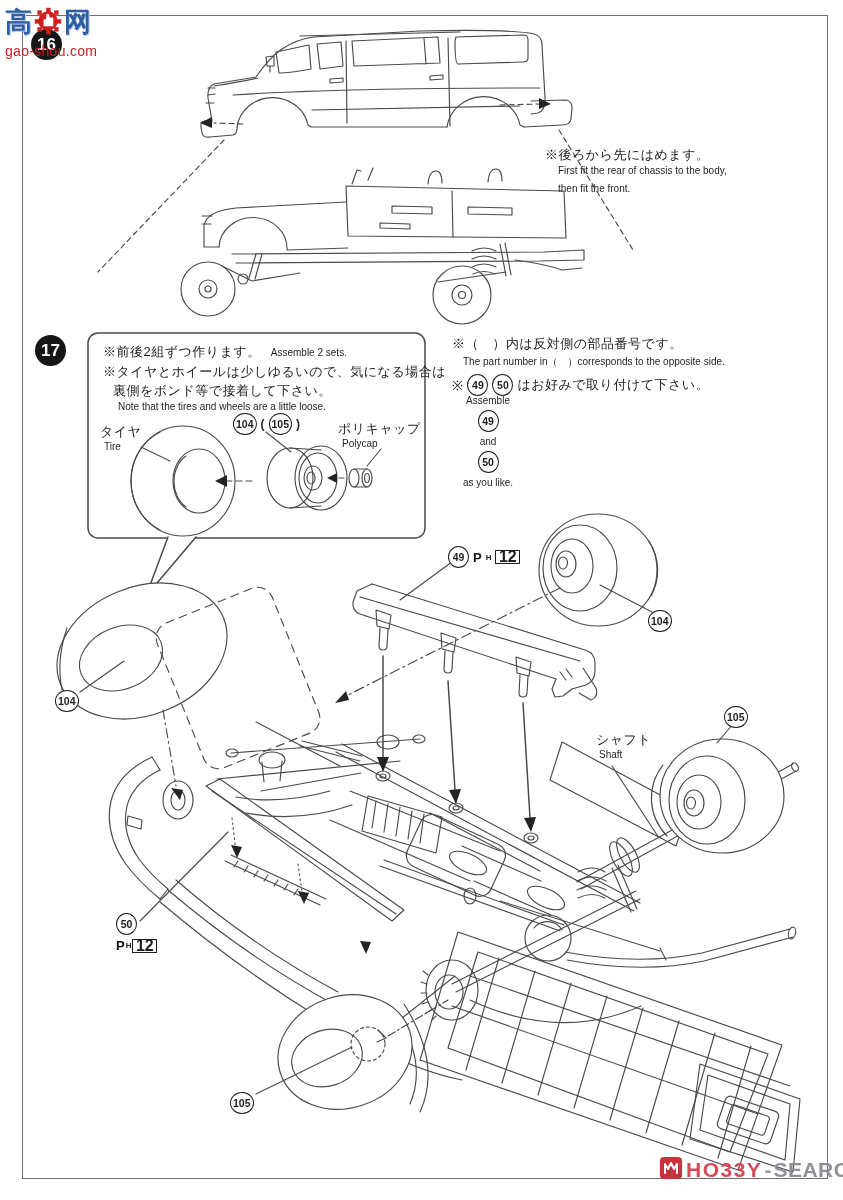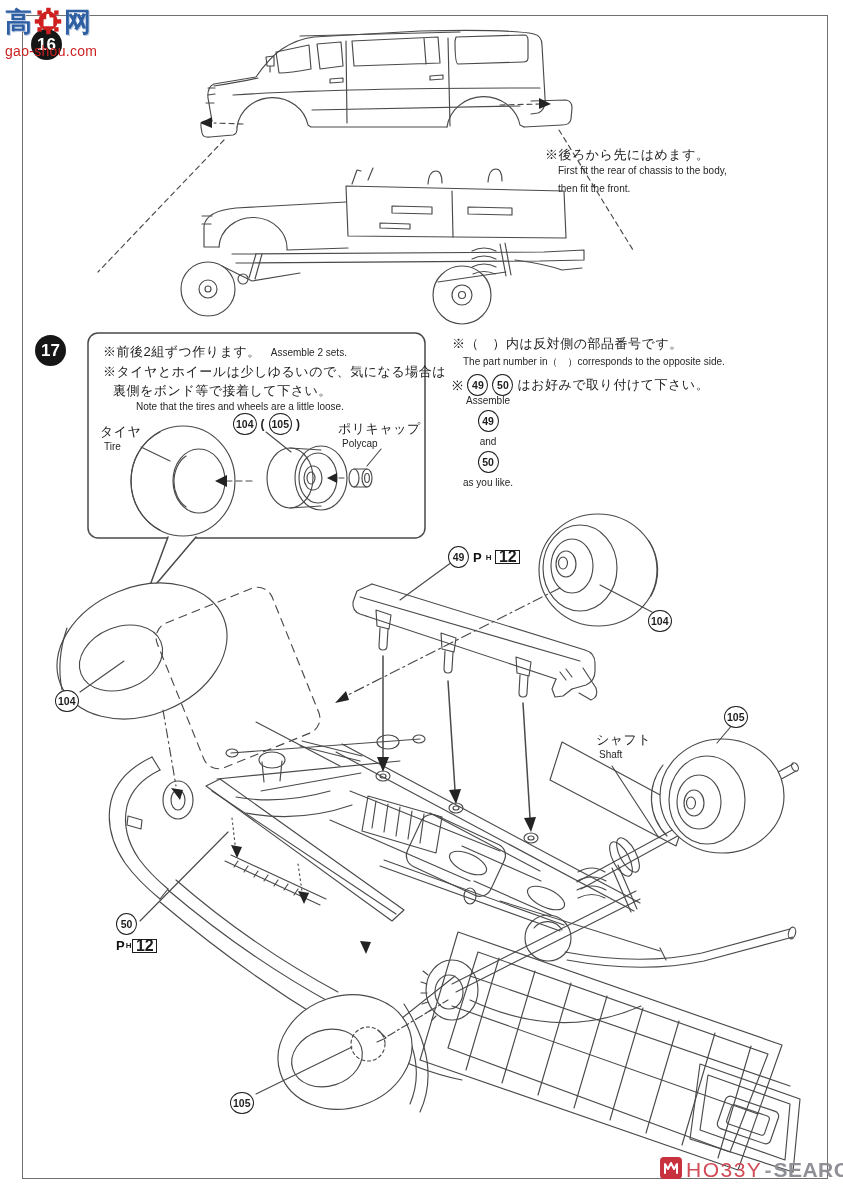--- a/index.html
+++ b/index.html
@@ -318,7 +318,7 @@
   </div>
   <div class="txt ja" style="left:103px;top:363px;">※タイヤとホイールは少しゆるいので、気になる場合は</div>
   <div class="txt ja" style="left:113px;top:382px;">裏側をボンド等で接着して下さい。</div>
-  <div class="txt en" style="left:136px;top:401px;">Note that the tires and wheels are a little loose.</div>
+  <div class="txt en" style="left:118px;top:401px;">Note that the tires and wheels are a little loose.</div>
 
   <div class="txt ja" style="left:100px;top:423px;">タイヤ</div>
   <div class="txt en" style="left:104px;top:441px;">Tire</div>

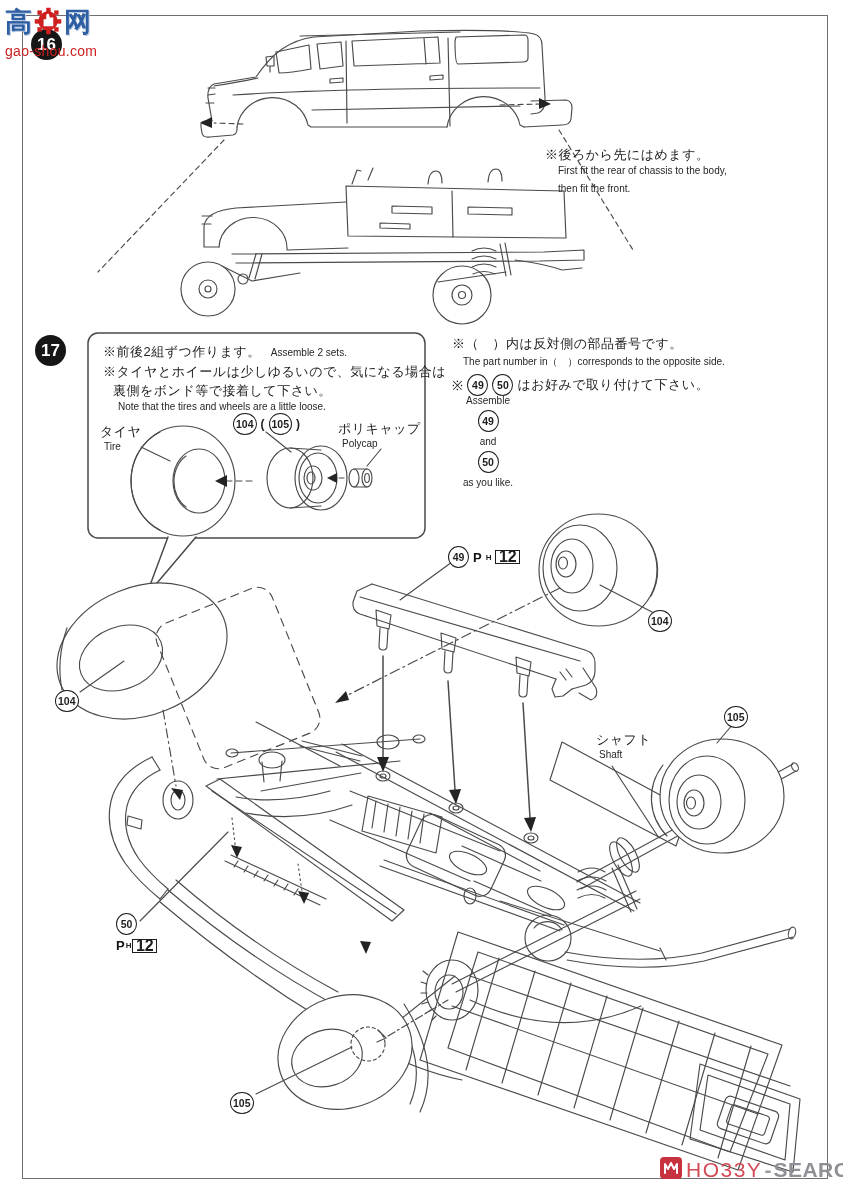--- a/index.html
+++ b/index.html
@@ -30,7 +30,7 @@
   .wm-domain{font-size:14px;font-weight:400;color:#cc1f1f;letter-spacing:.3px;margin-top:5px;}
   
   .hs-logo{position:absolute;left:660px;top:1157px;z-index:4;display:flex;align-items:center;gap:4px;}
-  .hs-hobby{font-size:21px;font-weight:400;letter-spacing:1.5px;color:#d24b57;}
+  .hs-hobby{font-size:21px;font-weight:700;letter-spacing:1.5px;color:#d24b57;}
   .hs-dash{font-size:21px;font-weight:800;color:#9a9aa0;margin:0 -2px;}
   .hs-search{font-size:21px;font-weight:700;letter-spacing:.5px;color:#8f9096;}
   .col{display:flex;flex-direction:column;gap:3px;align-items:flex-start;}

